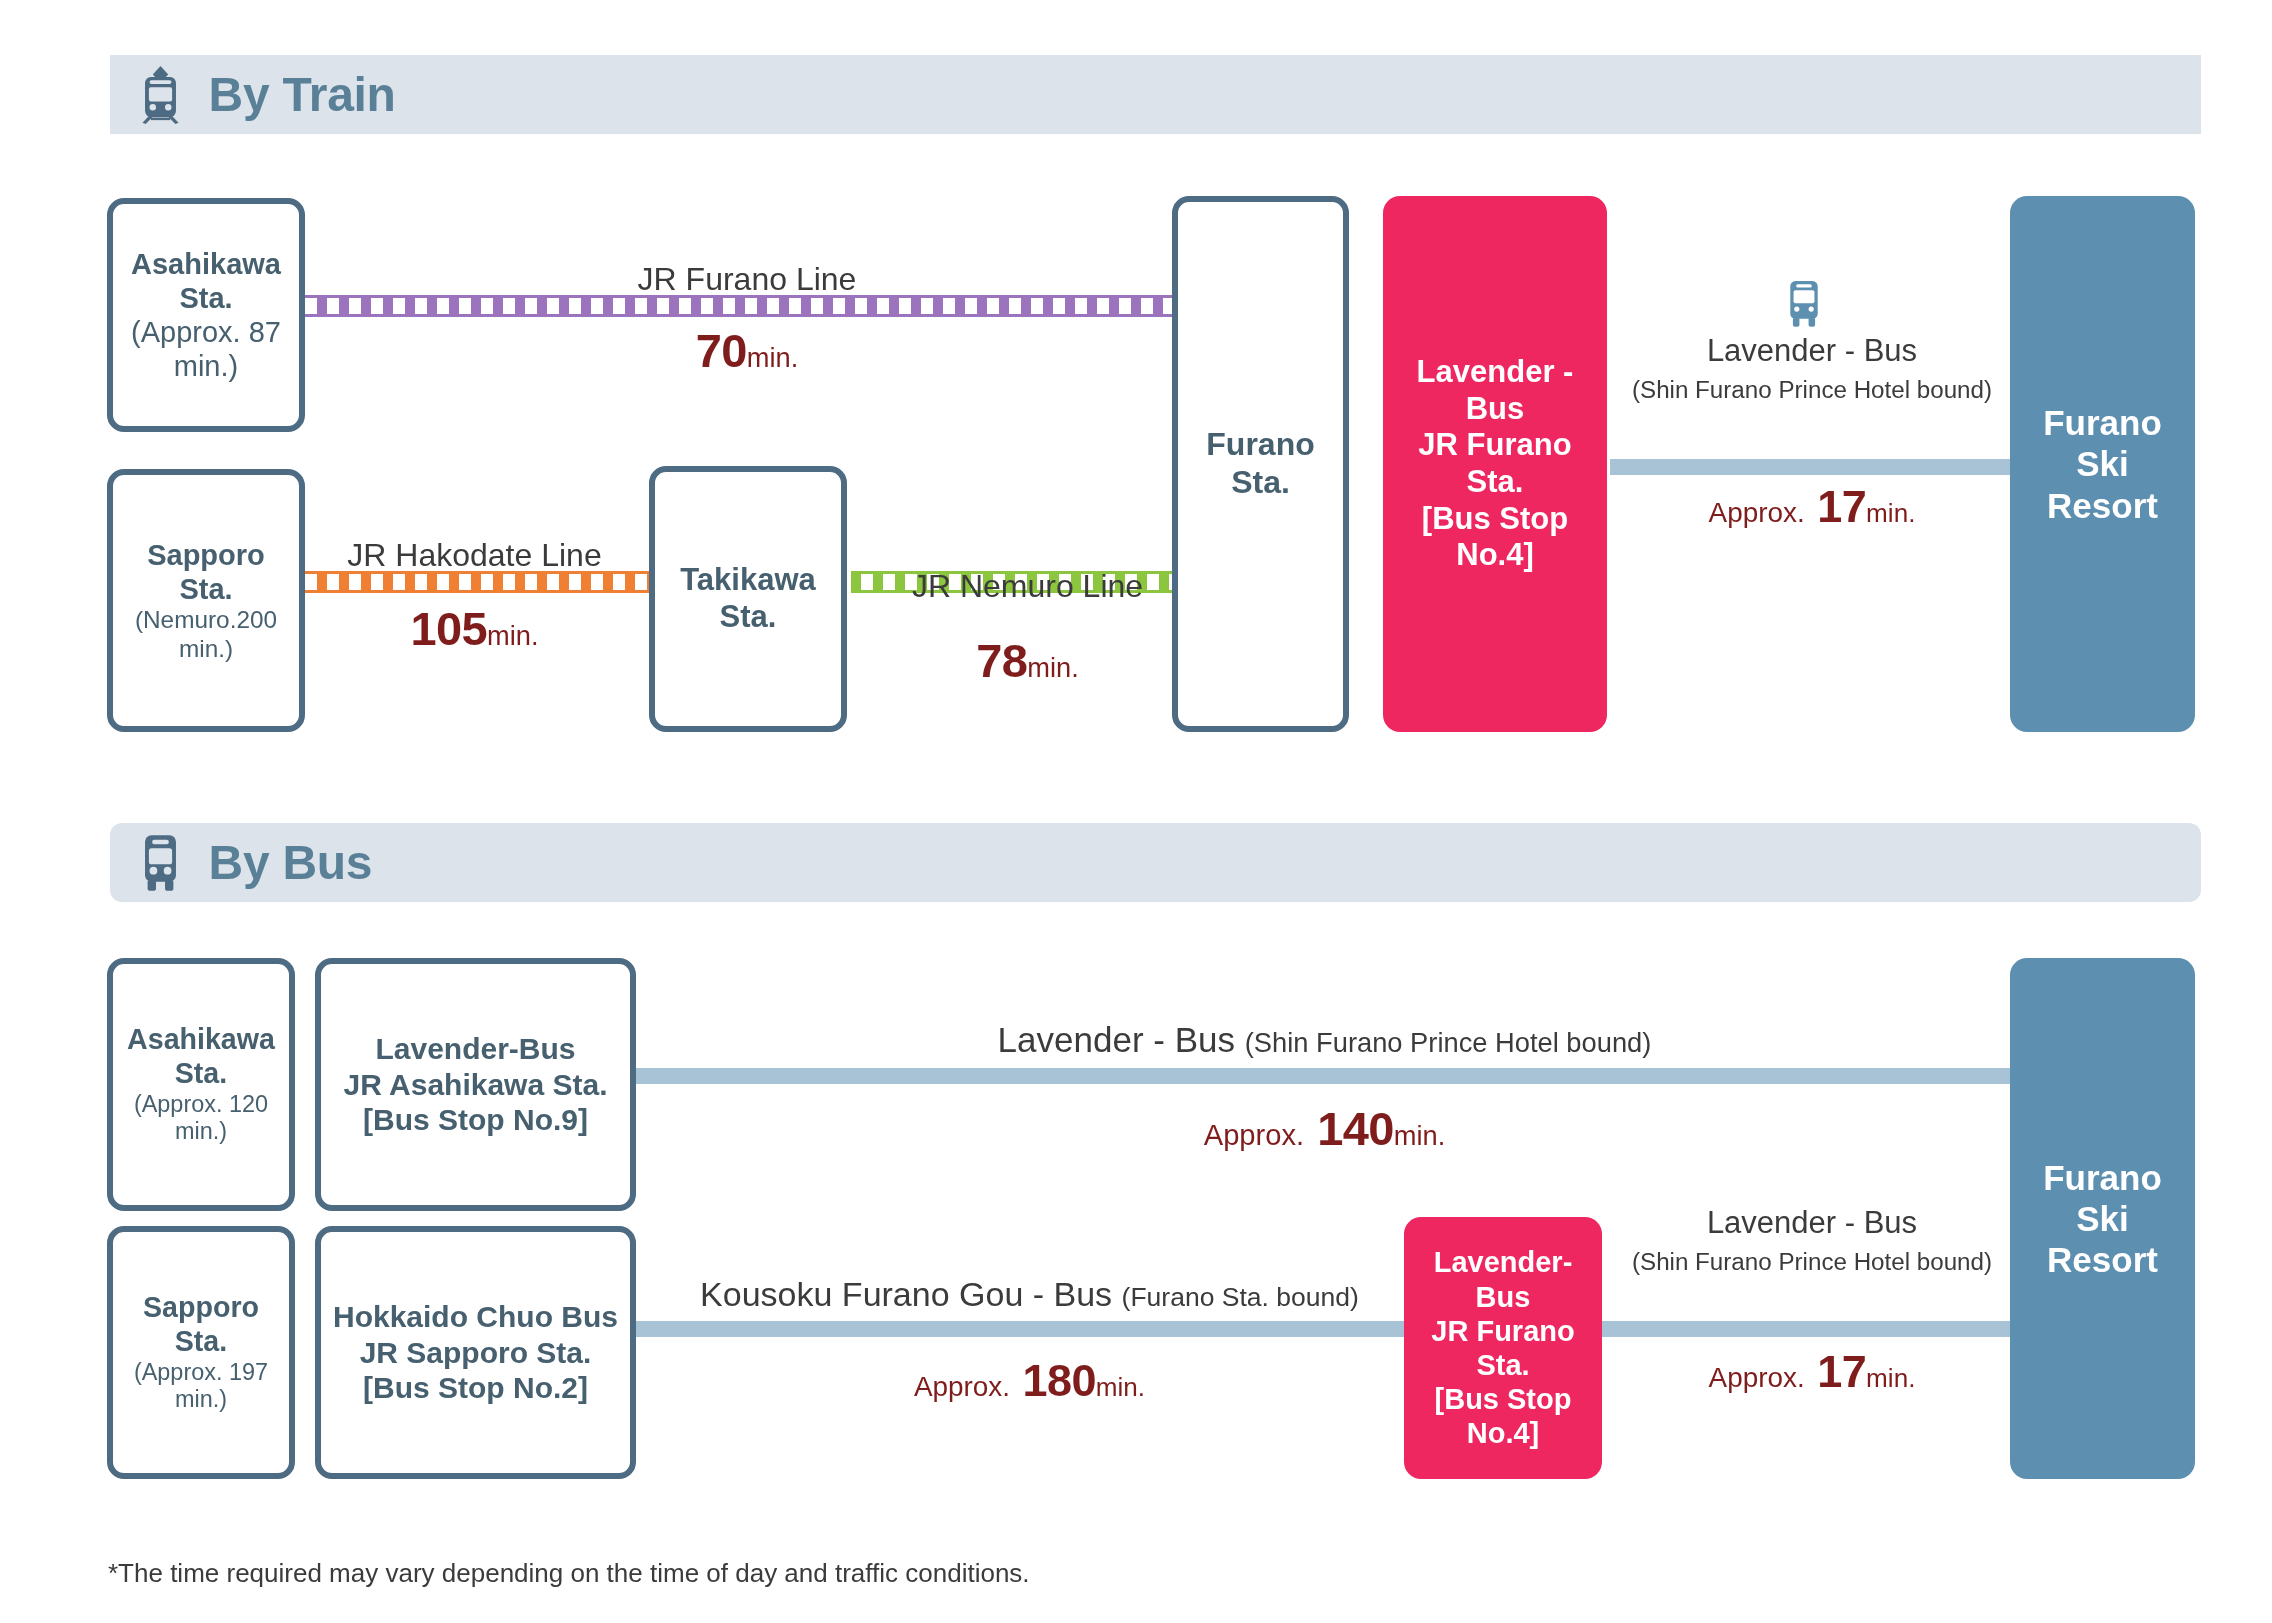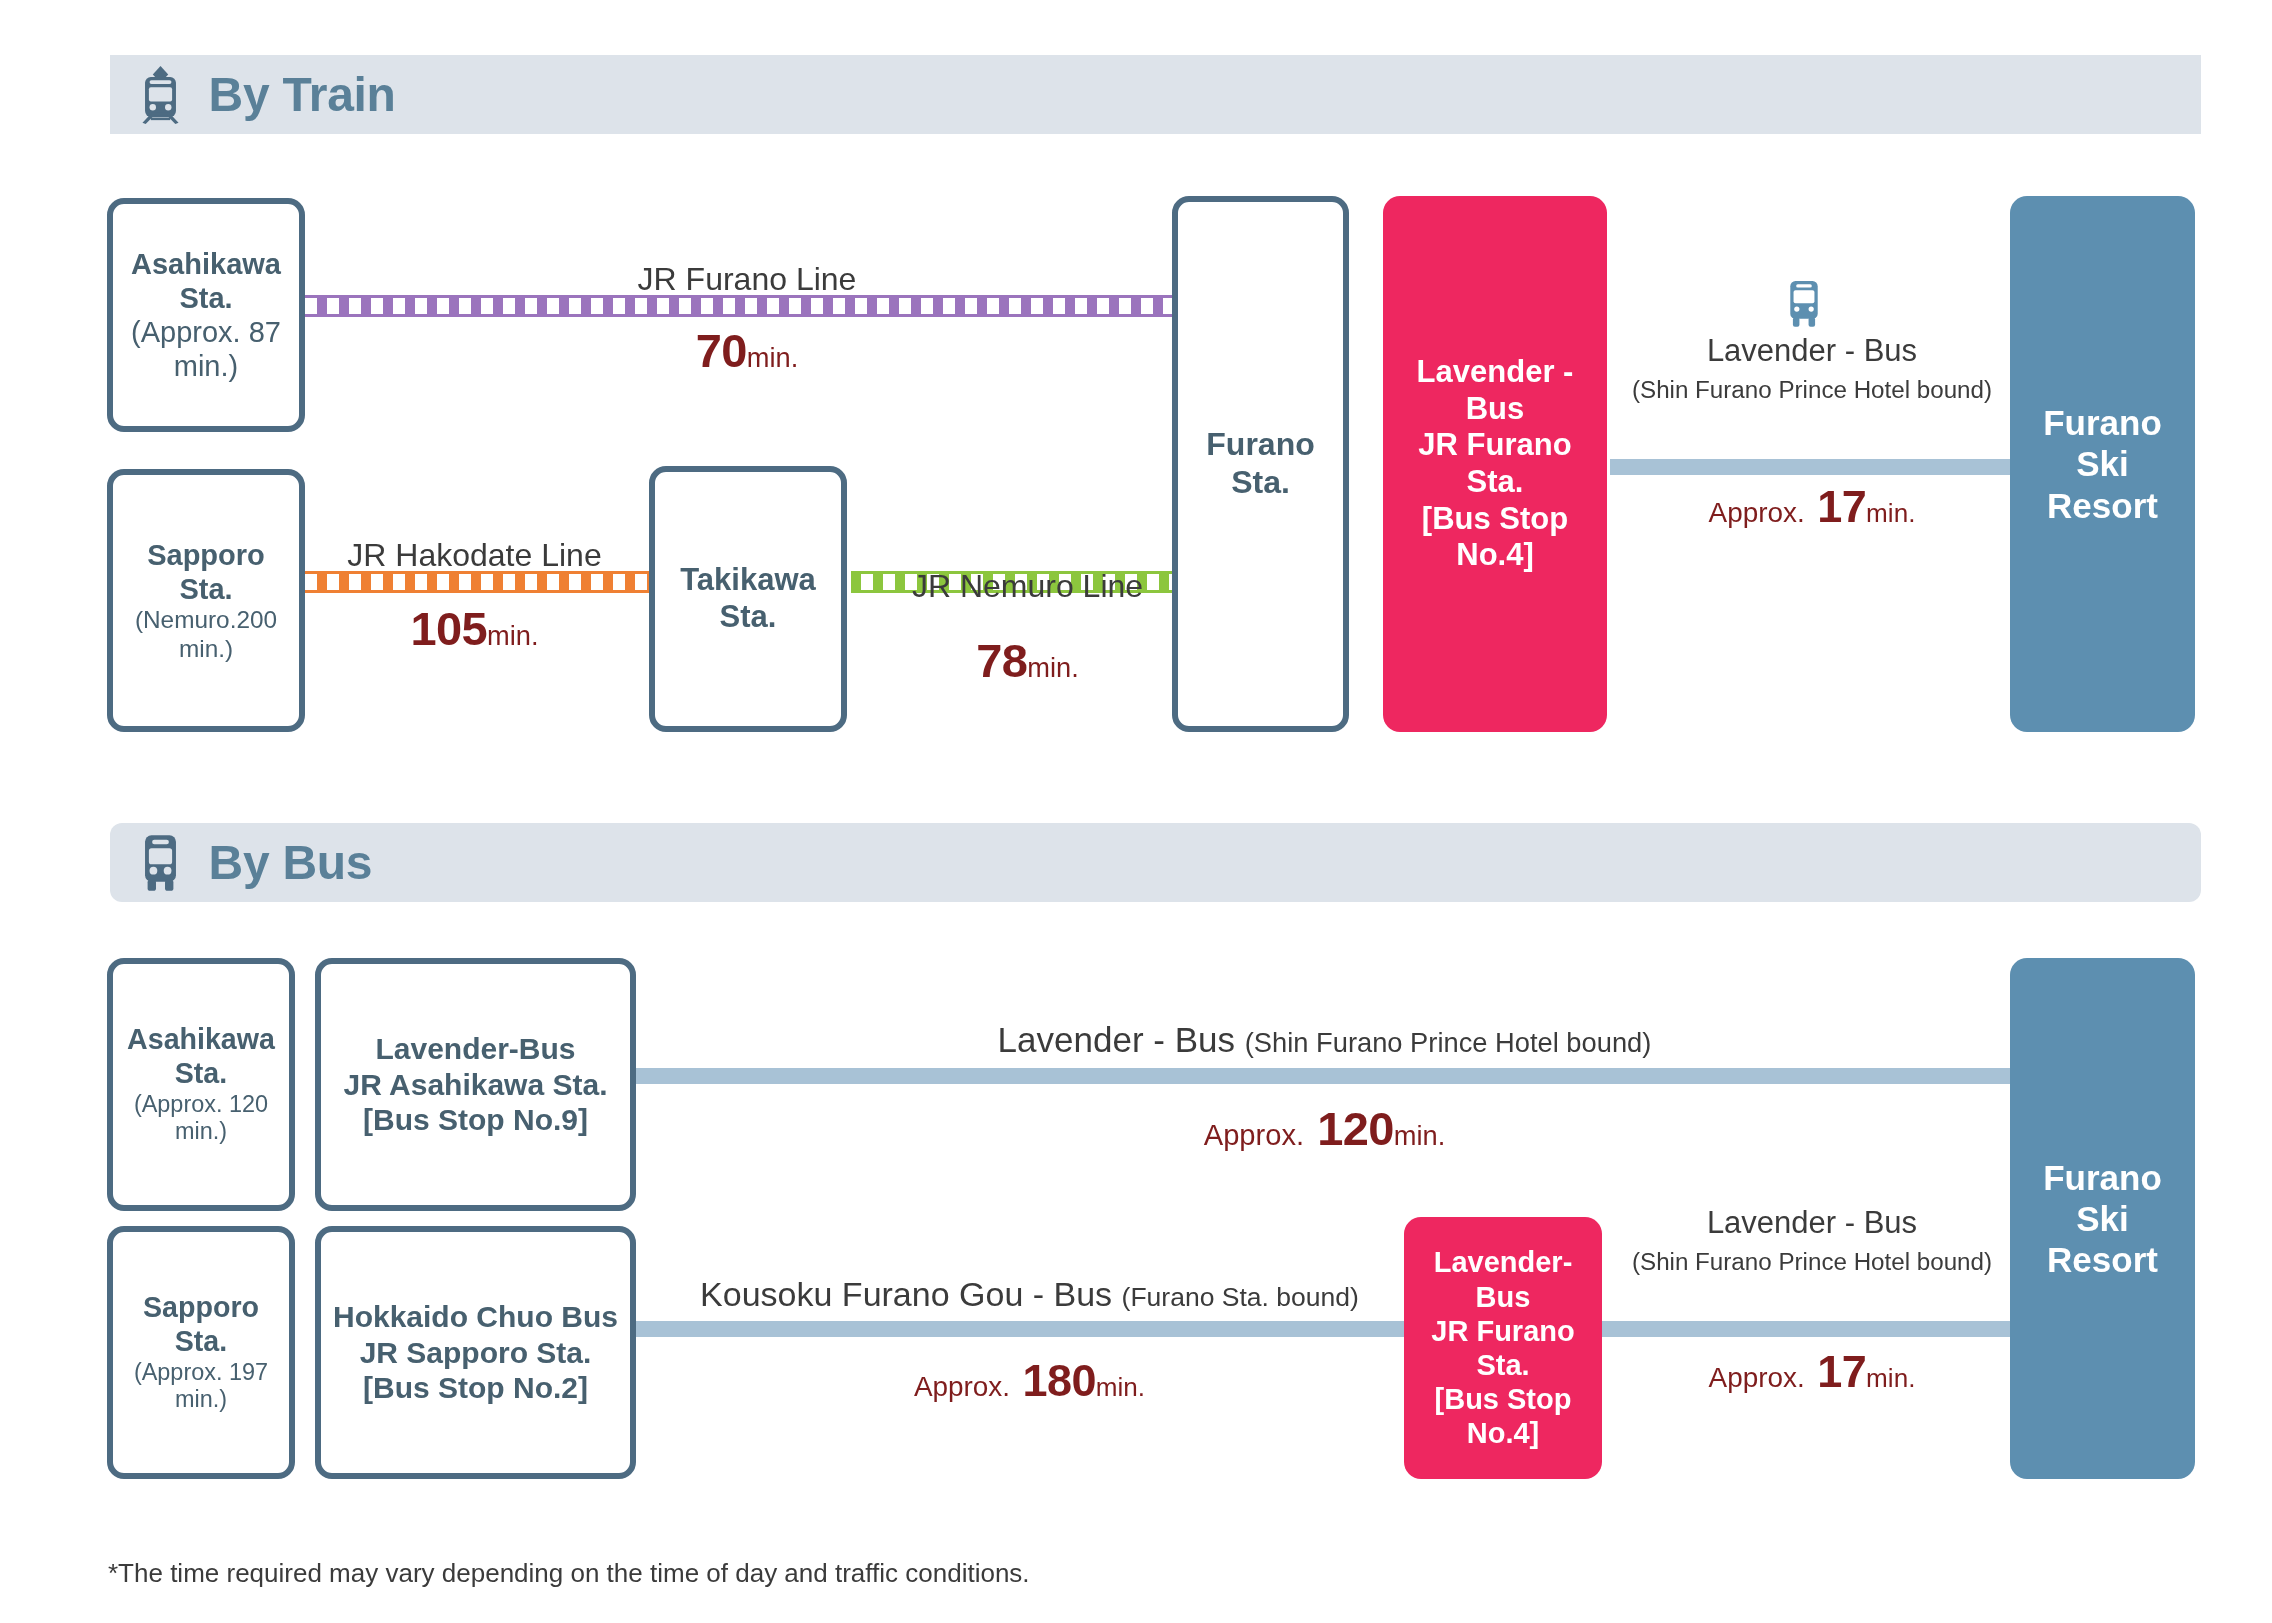--- a/index.html
+++ b/index.html
@@ -293,7 +293,7 @@
     <span class="route-name"><span class="big">Lavender - Bus</span> <span class="small">(Shin Furano Prince Hotel bound)</span></span>
   </div>
   <div class="route-label" style="left:675px; top:1101px; width:1299px; font-size:47px;">
-    <span class="route-time"><span class="approx">Approx.</span> <span class="num">120</span><span class="unit">min.</span></span>
+    <span class="route-time"><span class="approx">Approx.</span> <span class="num">140</span><span class="unit">min.</span></span>
   </div>
 
   <div class="route-label" style="left:656px; top:1274px; width:747px; font-size:34px;">

